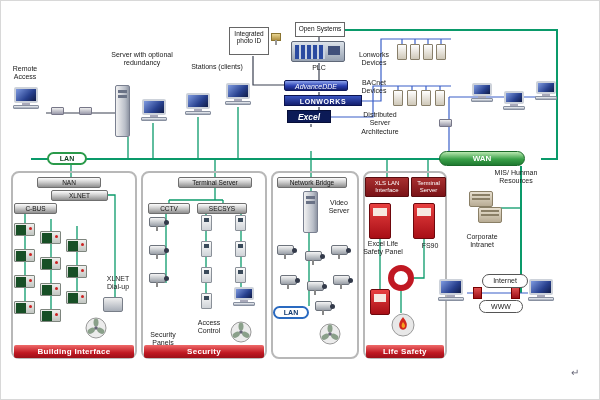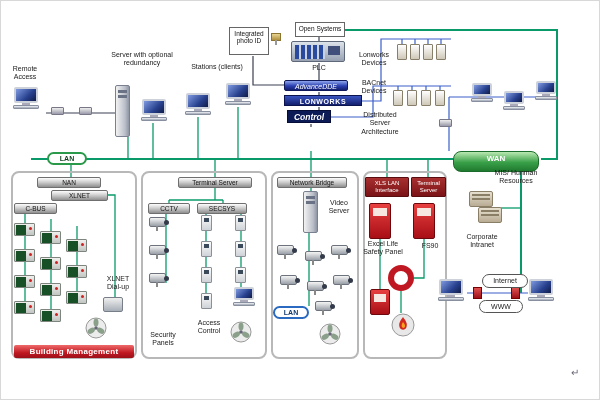--- a/index.html
+++ b/index.html
@@ -168,7 +168,7 @@
   <div class="lbl" style="left:298px;top:63px;width:40px">PLC</div>
   <div class="dde" style="left:283px;top:79px;width:64px;height:11px">AdvanceDDE</div>
   <div class="lon" style="left:283px;top:94px;width:78px;height:11px">LONWORKS</div>
-  <div class="bac" style="left:286px;top:109px;width:44px;height:13px">Control</div>
+  <div class="bac" style="left:286px;top:109px;width:44px;height:13px">Excel</div>
 
   <div class="lbl" style="left:352px;top:50px;width:42px">Lonworks Devices</div>
   <div class="lonbox" style="left:396px;top:43px"></div>

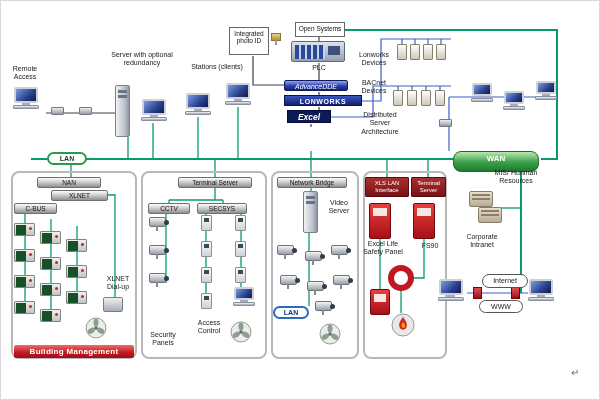--- a/index.html
+++ b/index.html
@@ -200,7 +200,7 @@
   <div class="modemsmall" style="left:438px;top:118px"></div>
 
   <div class="oval lan-green" style="left:46px;top:151px;width:40px;height:13px">LAN</div>
-  <div class="wan" style="left:452px;top:150px;width:86px;height:21px">WAN</div>
+  <div class="wan" style="left:438px;top:150px;width:86px;height:15px">WAN</div>
 
   <div class="lbl" style="left:484px;top:168px;width:62px">MIS/ Hunman Resources</div>
   <div class="srv" style="left:468px;top:190px"></div>

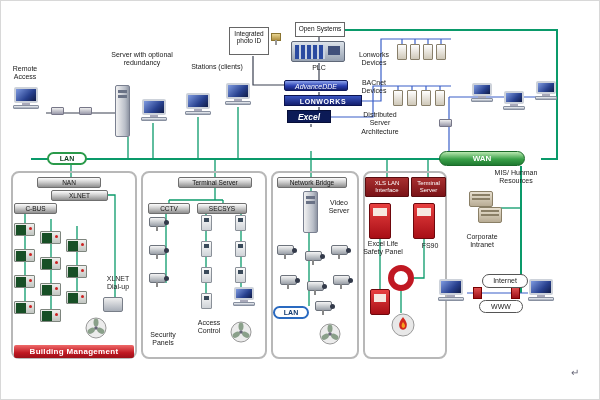--- a/index.html
+++ b/index.html
@@ -246,7 +246,7 @@
         <circle cx="11" cy="11" r="1.8" fill="#667"></circle>
       </svg>
   </div>
-  <div class="redtitle" style="left:13px;top:344px;width:120px">Building Management</div>
+  <div class="redtitle" style="left:13px;top:344px;width:120px">Building Interface</div>
 
   <div class="banner" style="left:177px;top:176px;width:74px">Terminal Server</div>
   <div class="banner" style="left:147px;top:202px;width:42px">CCTV</div>

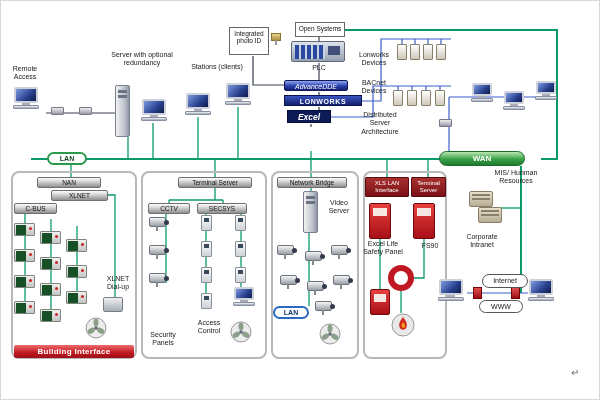--- a/index.html
+++ b/index.html
@@ -277,6 +277,7 @@
         <circle cx="11" cy="11" r="1.8" fill="#667"></circle>
       </svg>
   </div>
+  <div class="redtitle" style="left:143px;top:344px;width:120px">Security</div>
 
   <div class="banner" style="left:276px;top:176px;width:70px">Network Bridge</div>
   <div class="tower sm" style="left:302px;top:190px"></div>

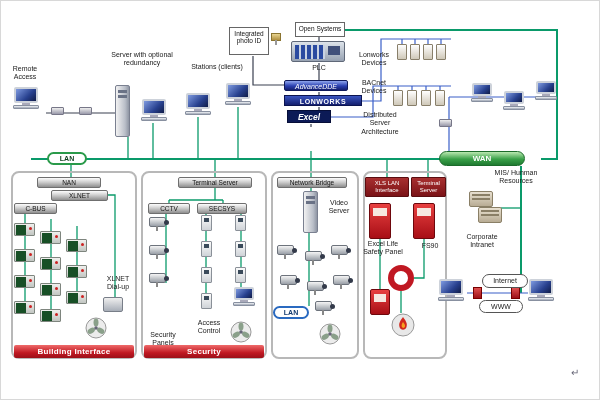--- a/index.html
+++ b/index.html
@@ -315,6 +315,7 @@
         <path d="M12 9 C10.8 11 10.3 12.2 10.8 13.8 C11.3 15.4 13.6 15.2 14 13.6 C14.4 12 13.3 10.6 12 9 Z" fill="#f6a020"></path>
       </svg>
   </div>
+  <div class="redtitle" style="left:365px;top:344px;width:78px">Life Safety</div>
 
   <div class="retmark" style="left:570px;top:366px">↵</div>
 </div>

